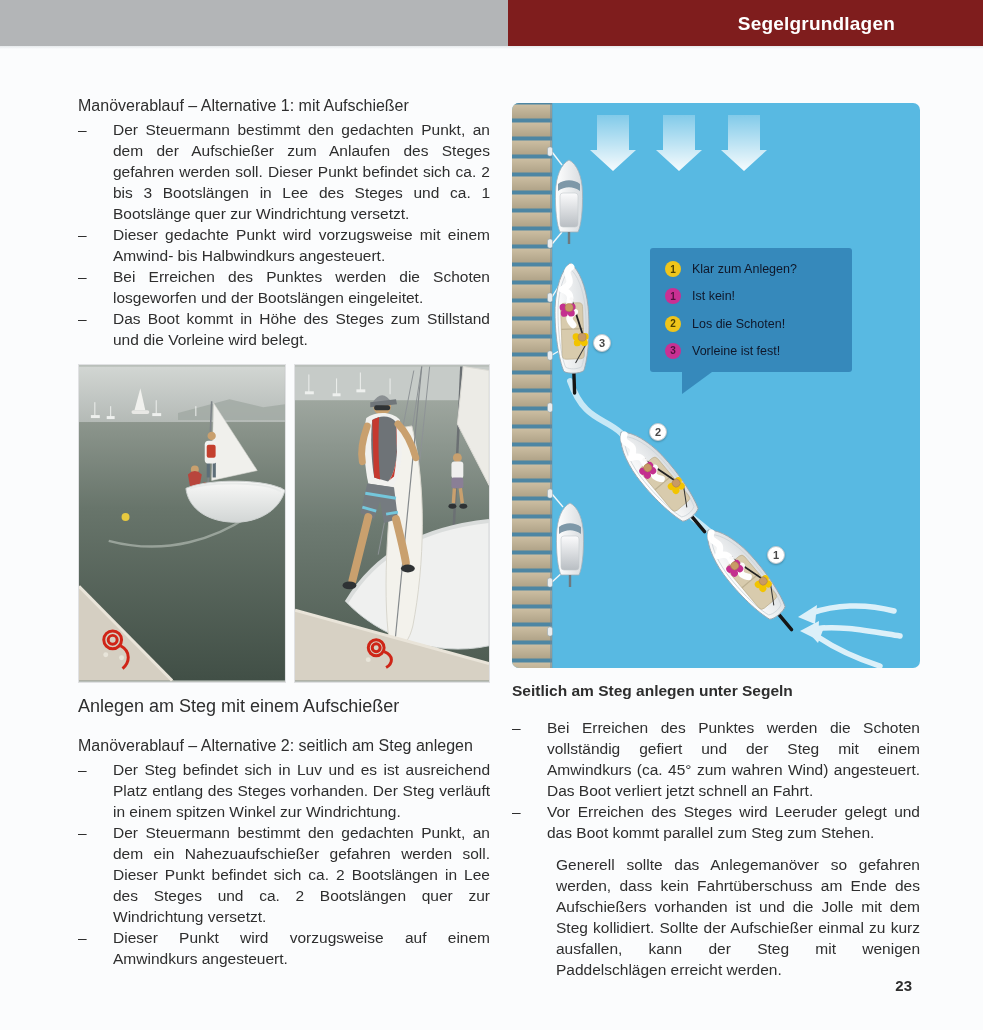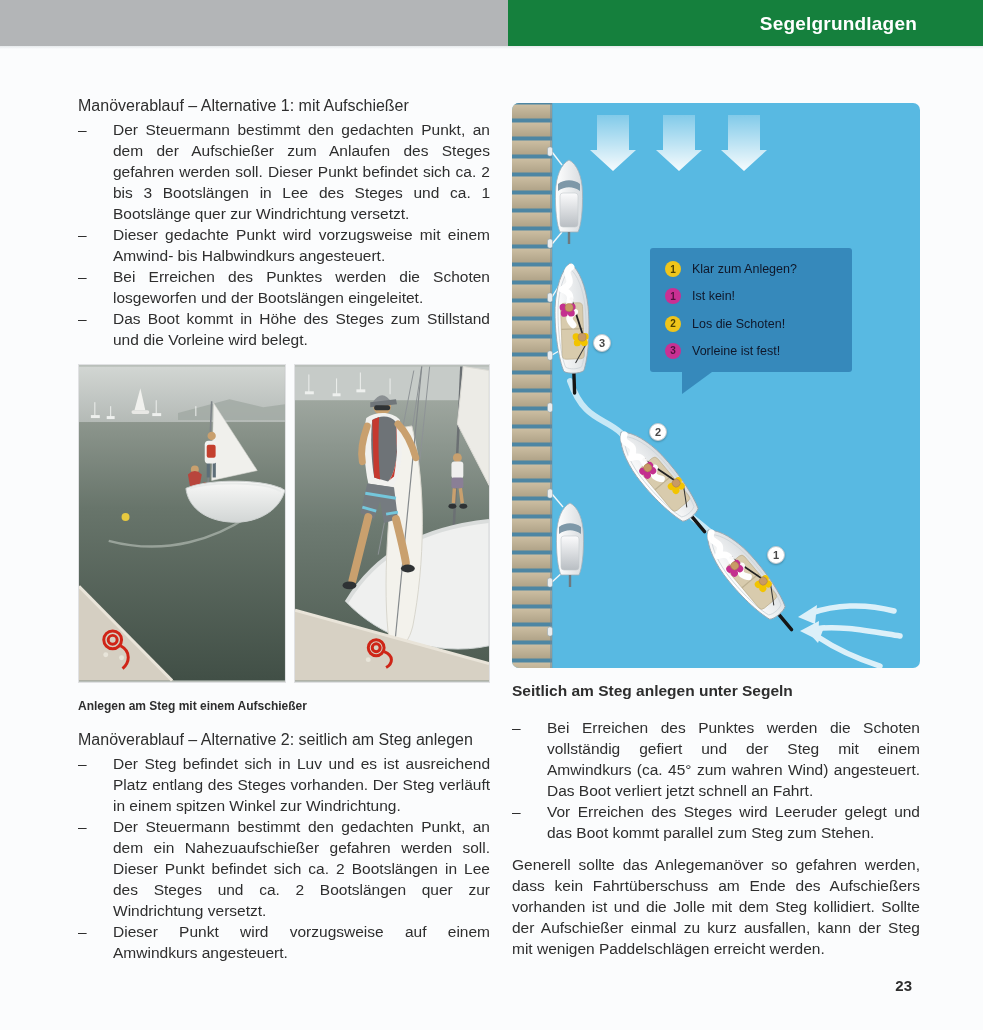--- a/index.html
+++ b/index.html
@@ -12,8 +12,8 @@
   
   .header-bar{position:absolute;top:0;left:0;width:983px;height:46px;}
   .header-gray{position:absolute;left:0;top:0;width:508px;height:46px;background:#b3b5b7;}
-  .header-blue{position:absolute;left:508px;top:0;width:475px;height:46px;background:#15803d;
-    display:flex;align-items:center;justify-content:flex-end;padding-right:66px;box-sizing:border-box;}
+  .header-blue{position:absolute;left:508px;top:0;width:475px;height:46px;background:#7f1d1d;
+    display:flex;align-items:center;justify-content:flex-end;padding-right:88px;box-sizing:border-box;}
   .header-title{color:#ffffff;font-weight:bold;font-size:19px;letter-spacing:.2px;}
   .header-shadow{position:absolute;top:46px;left:0;width:983px;height:3px;
     background:linear-gradient(#e6e9ec,rgba(255,255,255,0));}

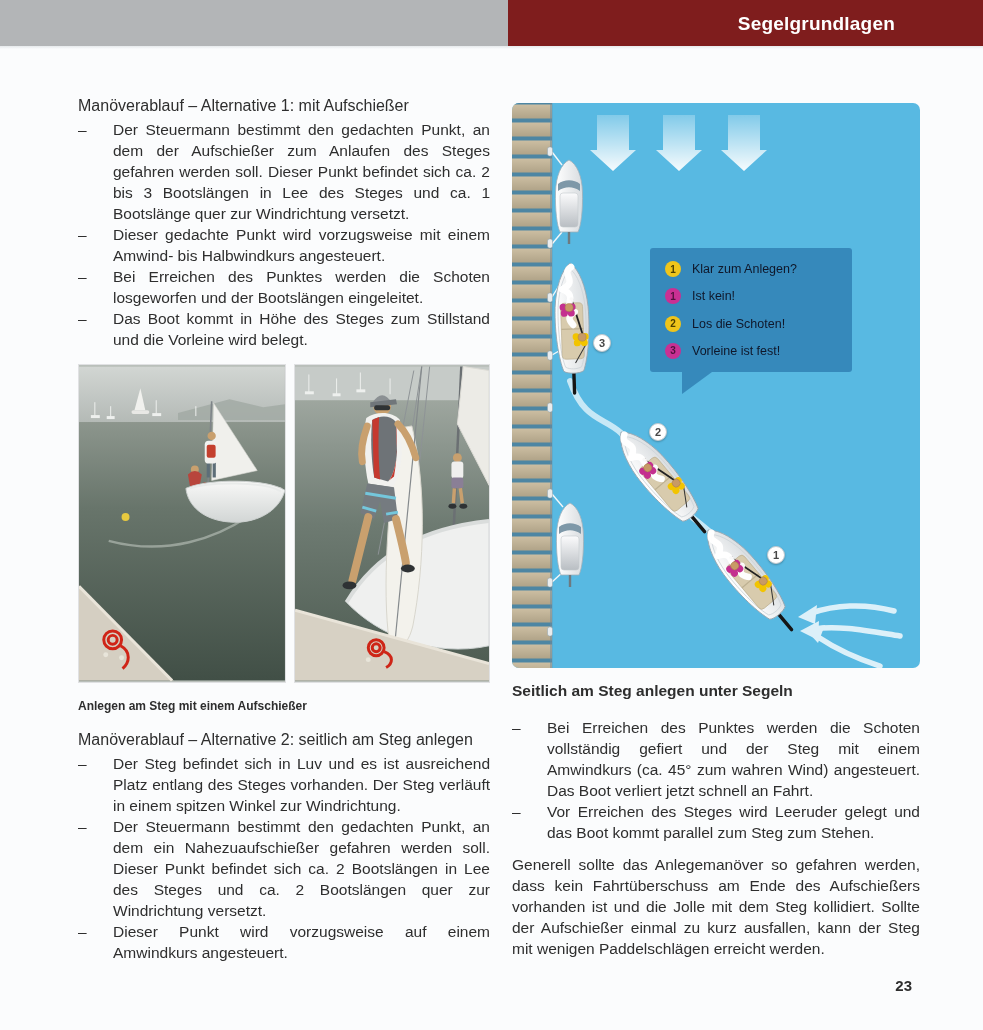--- a/index.html
+++ b/index.html
@@ -26,7 +26,7 @@
   .bullet{display:flex;}
   .bullet .dash{width:35px;flex:none;}
   .bullet .btxt{flex:1;text-align:justify;}
-  .caption{font-weight:bold;font-size:12px;margin-top:13px;}
+  .caption{font-weight:normal;font-size:18px;margin-top:13px;}
 
   
   .photos{display:flex;gap:8px;margin-top:14px;}

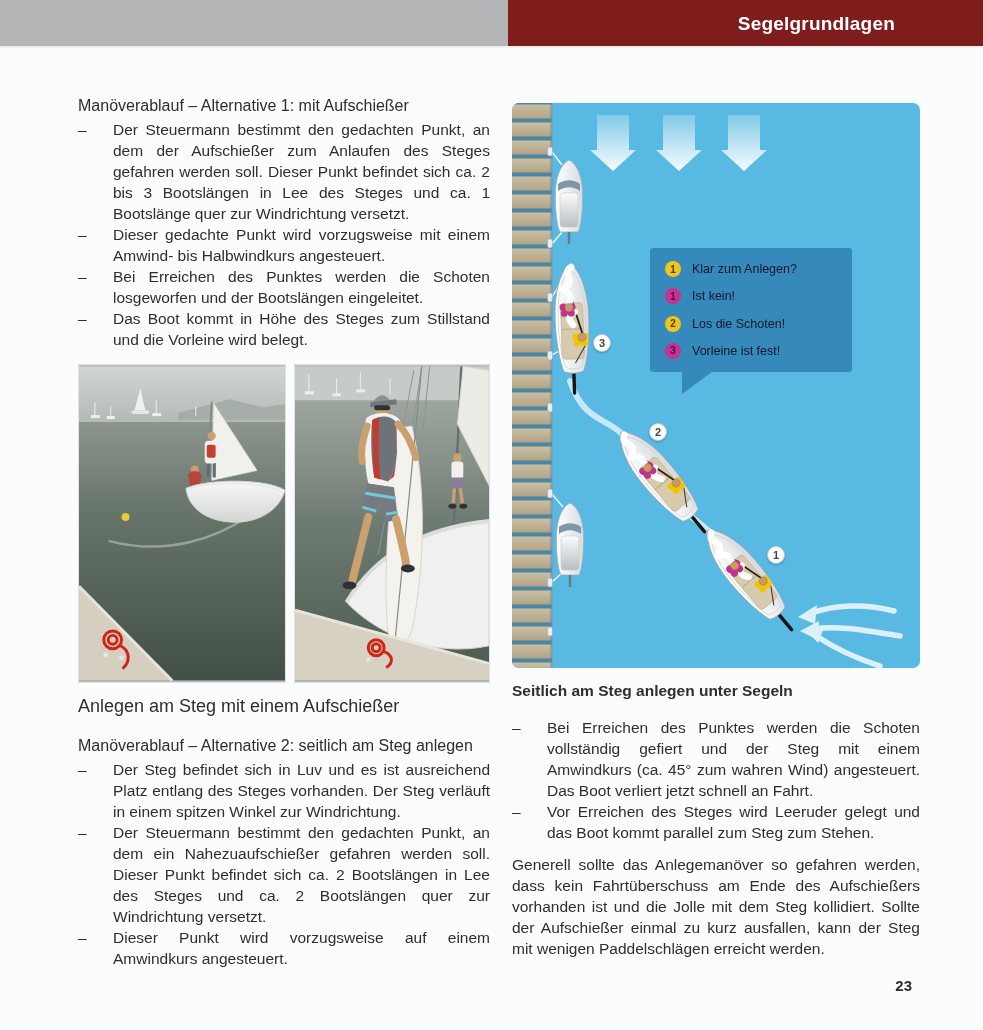--- a/index.html
+++ b/index.html
@@ -54,7 +54,7 @@
 
   .rc-caption{font-weight:bold;font-size:15.5px;margin-top:12px;}
   .rc-bullets{margin-top:10px;}
-  .rc-para{margin-top:11px;text-align:justify;}
+  .rc-para{margin-top:11px;text-align:justify;margin-left:44px;}
 
   .pagenum{position:absolute;left:512px;top:975px;width:408px;text-align:right;
     padding-right:8px;box-sizing:border-box;font-weight:bold;font-size:15px;}

